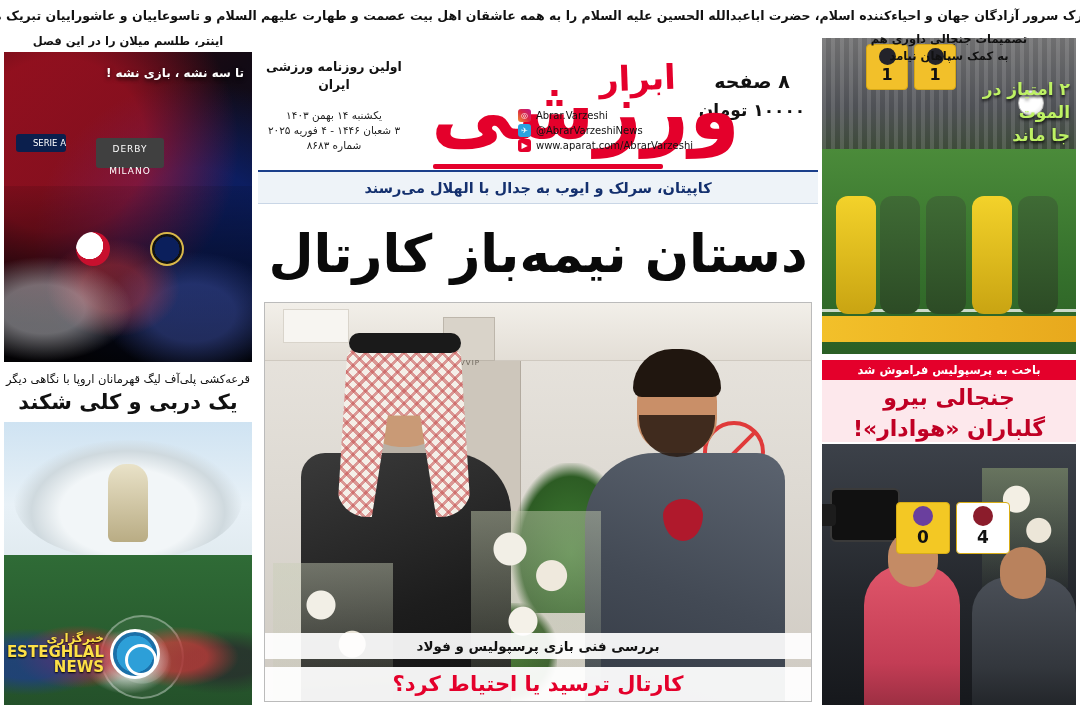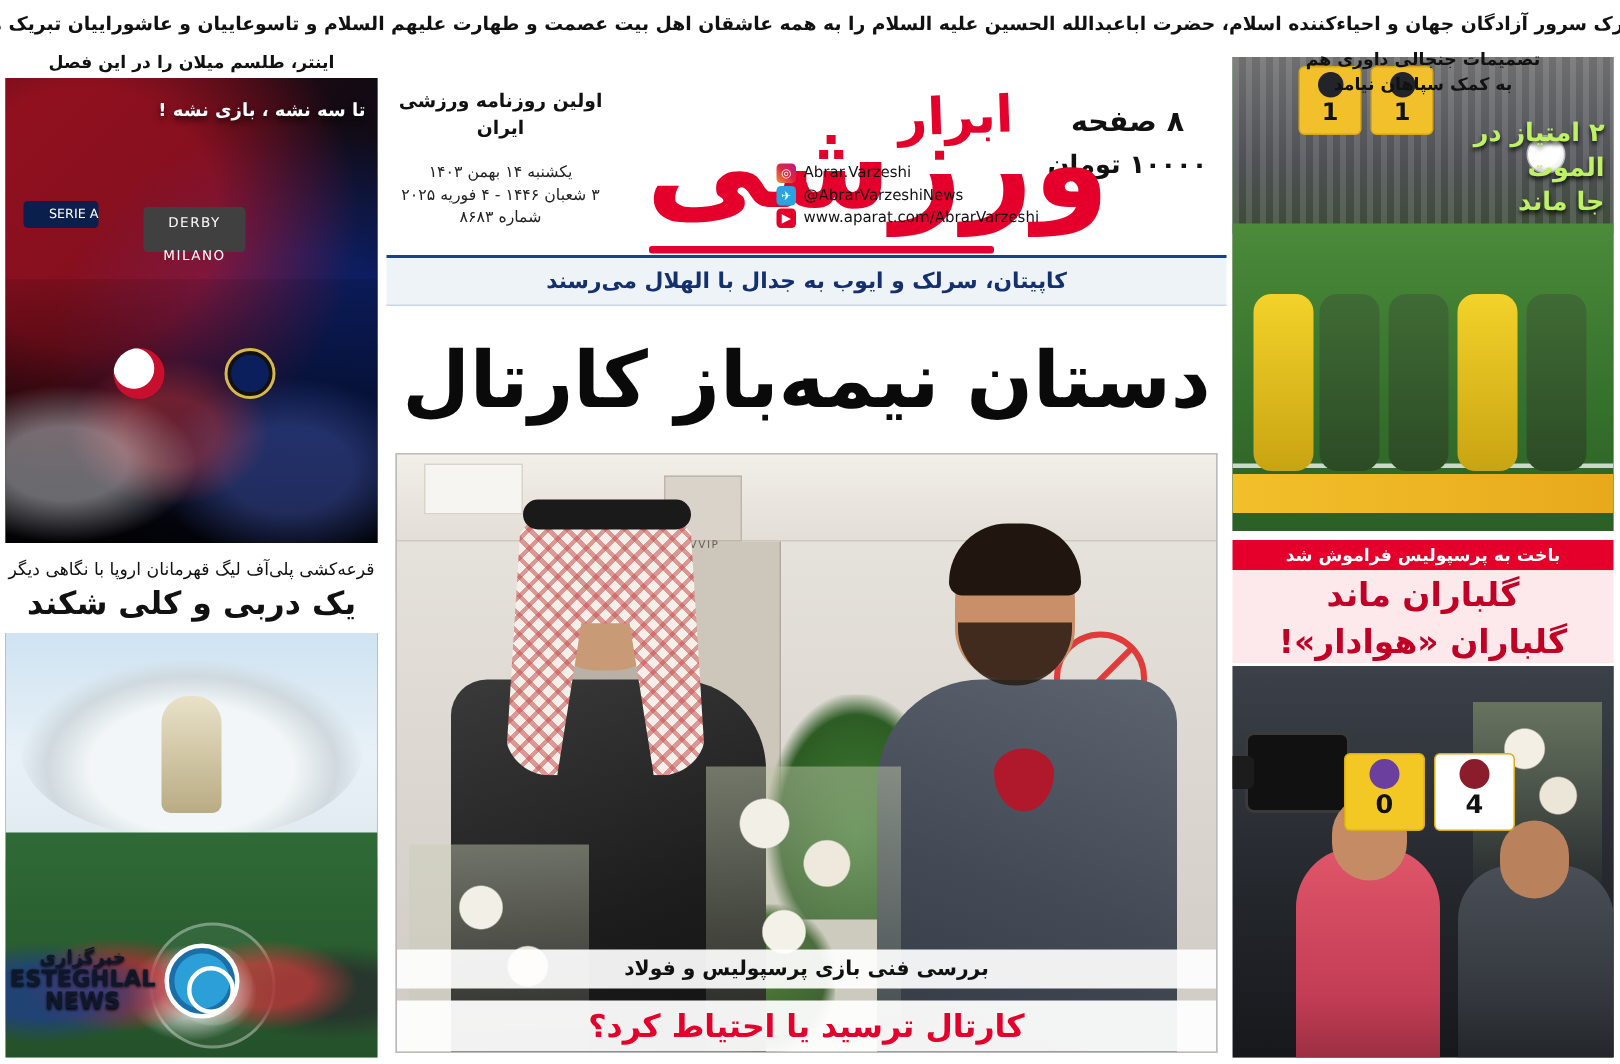--- a/index.html
+++ b/index.html
@@ -607,7 +607,7 @@
 
     <div class="rb-strip">باخت به پرسپولیس فراموش شد</div>
     <div class="rb-title">
-      <div>گلباران ماند</div>
+      <div>جنجالی بیرو</div>
       <div>گلباران «هوادار»!</div>
     </div>
 

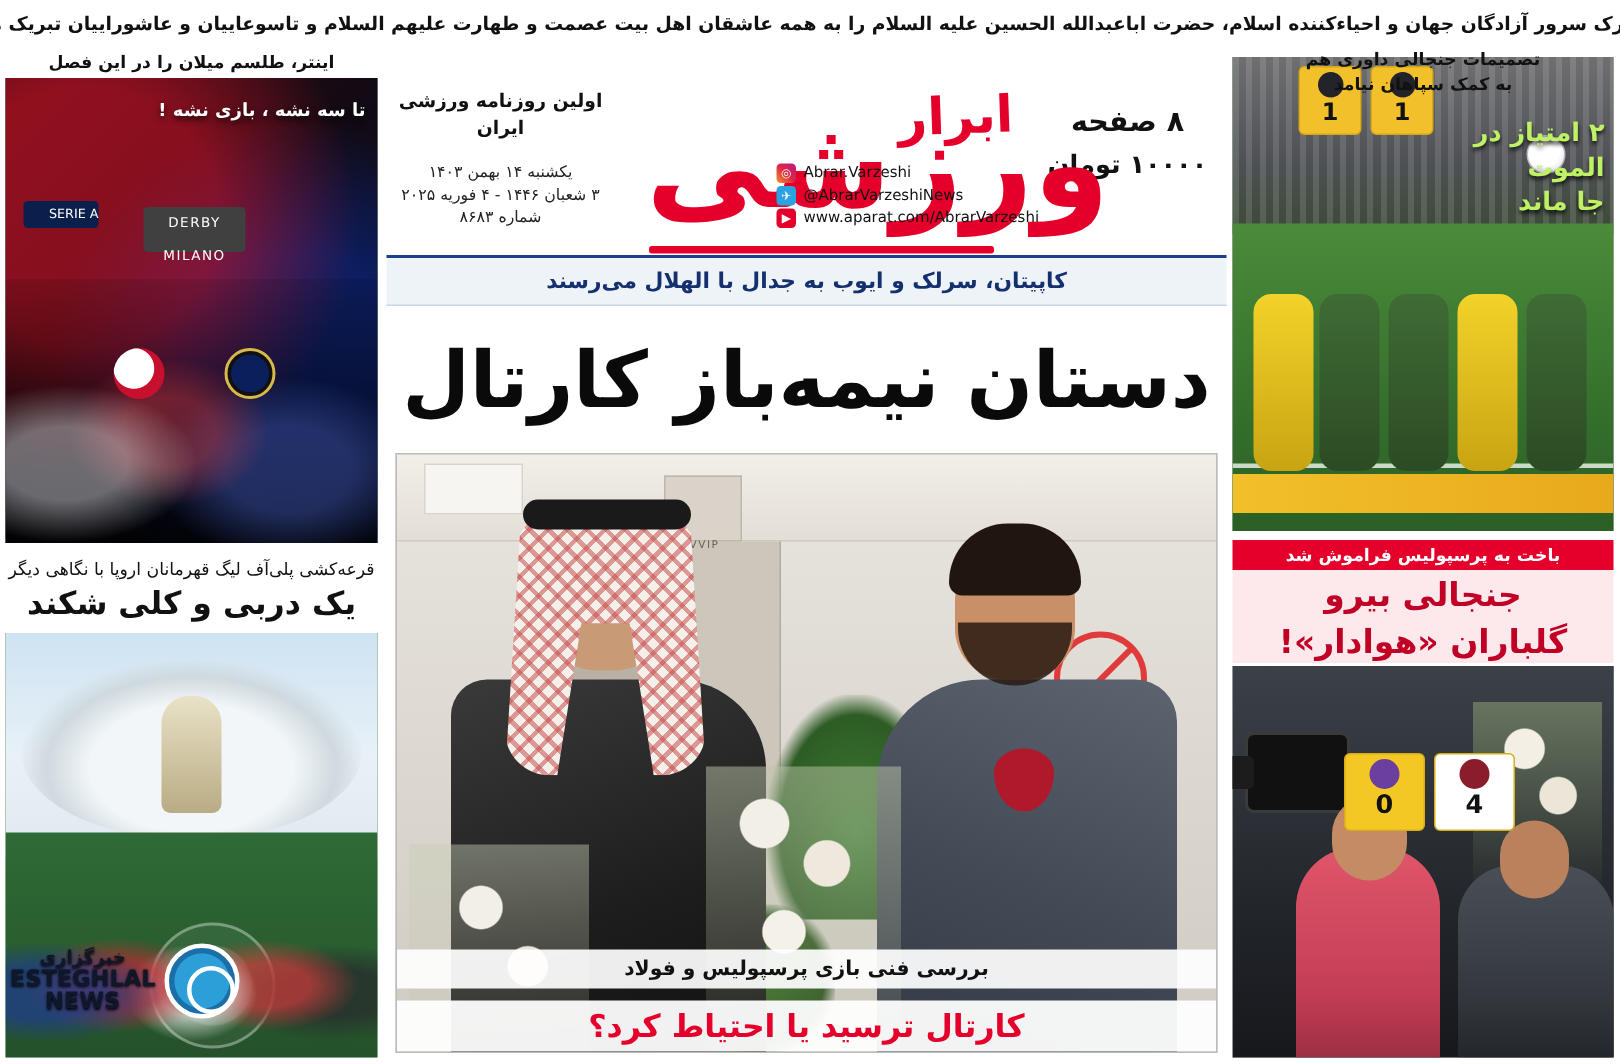--- a/index.html
+++ b/index.html
@@ -328,7 +328,7 @@
     content: ""; position: absolute; top: 12px; left: 12px; width: 26px; height: 26px;
     border: 3px solid #fff; border-radius: 50%;
   }
-  .el-text { color: #0f172a; line-height: 1.05; direction: ltr; text-align: center; }
+  .el-text { color: #fde047; line-height: 1.05; direction: ltr; text-align: right; }
   .el-fa { font-size: 12px; font-weight: bold; text-shadow: 0 1px 2px #000; }
   .el-en { font-size: 15px; font-weight: bold; text-shadow: 0 1px 2px #000; }
 

